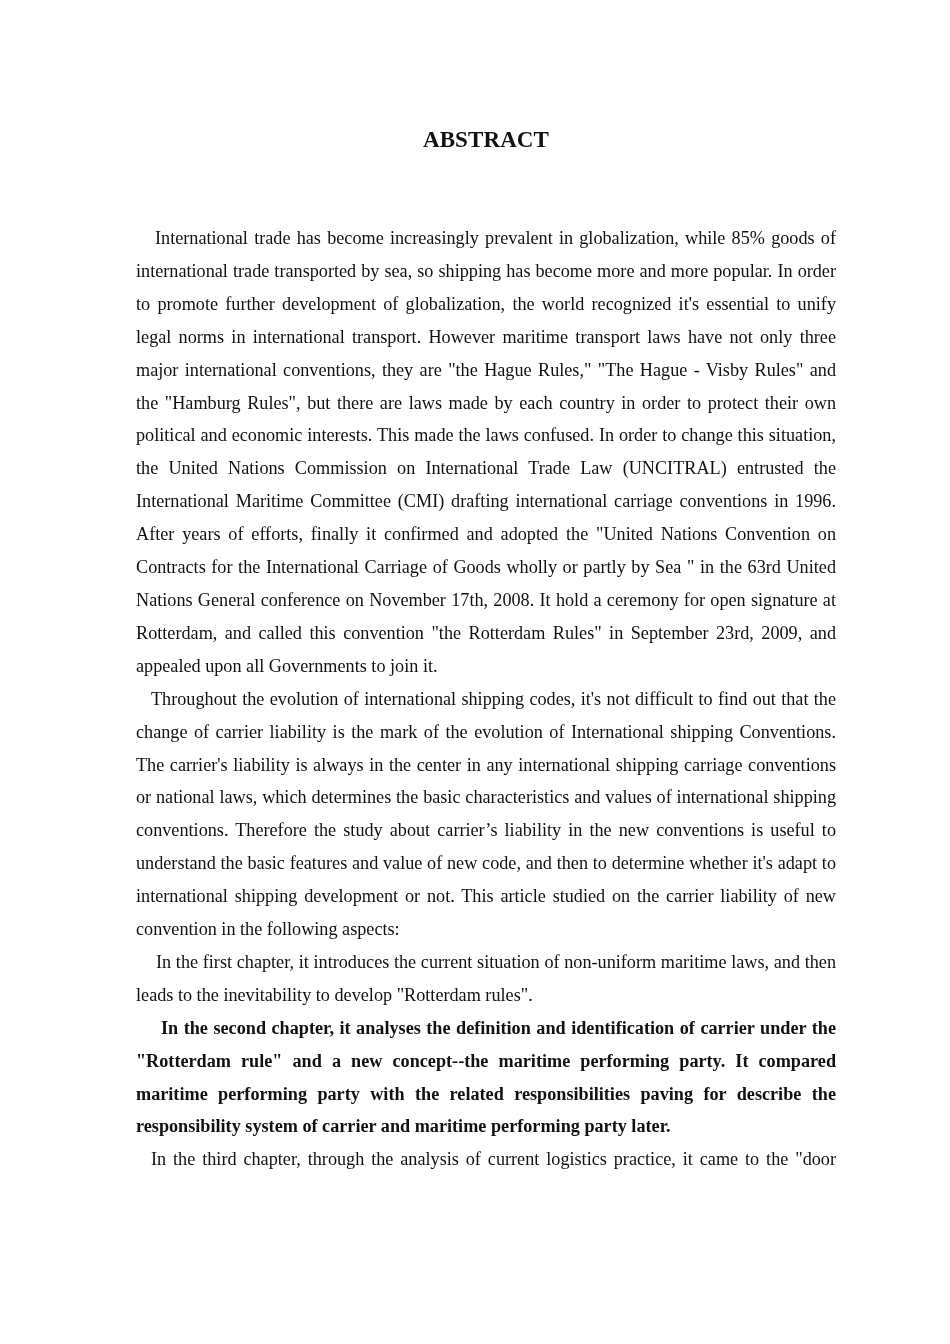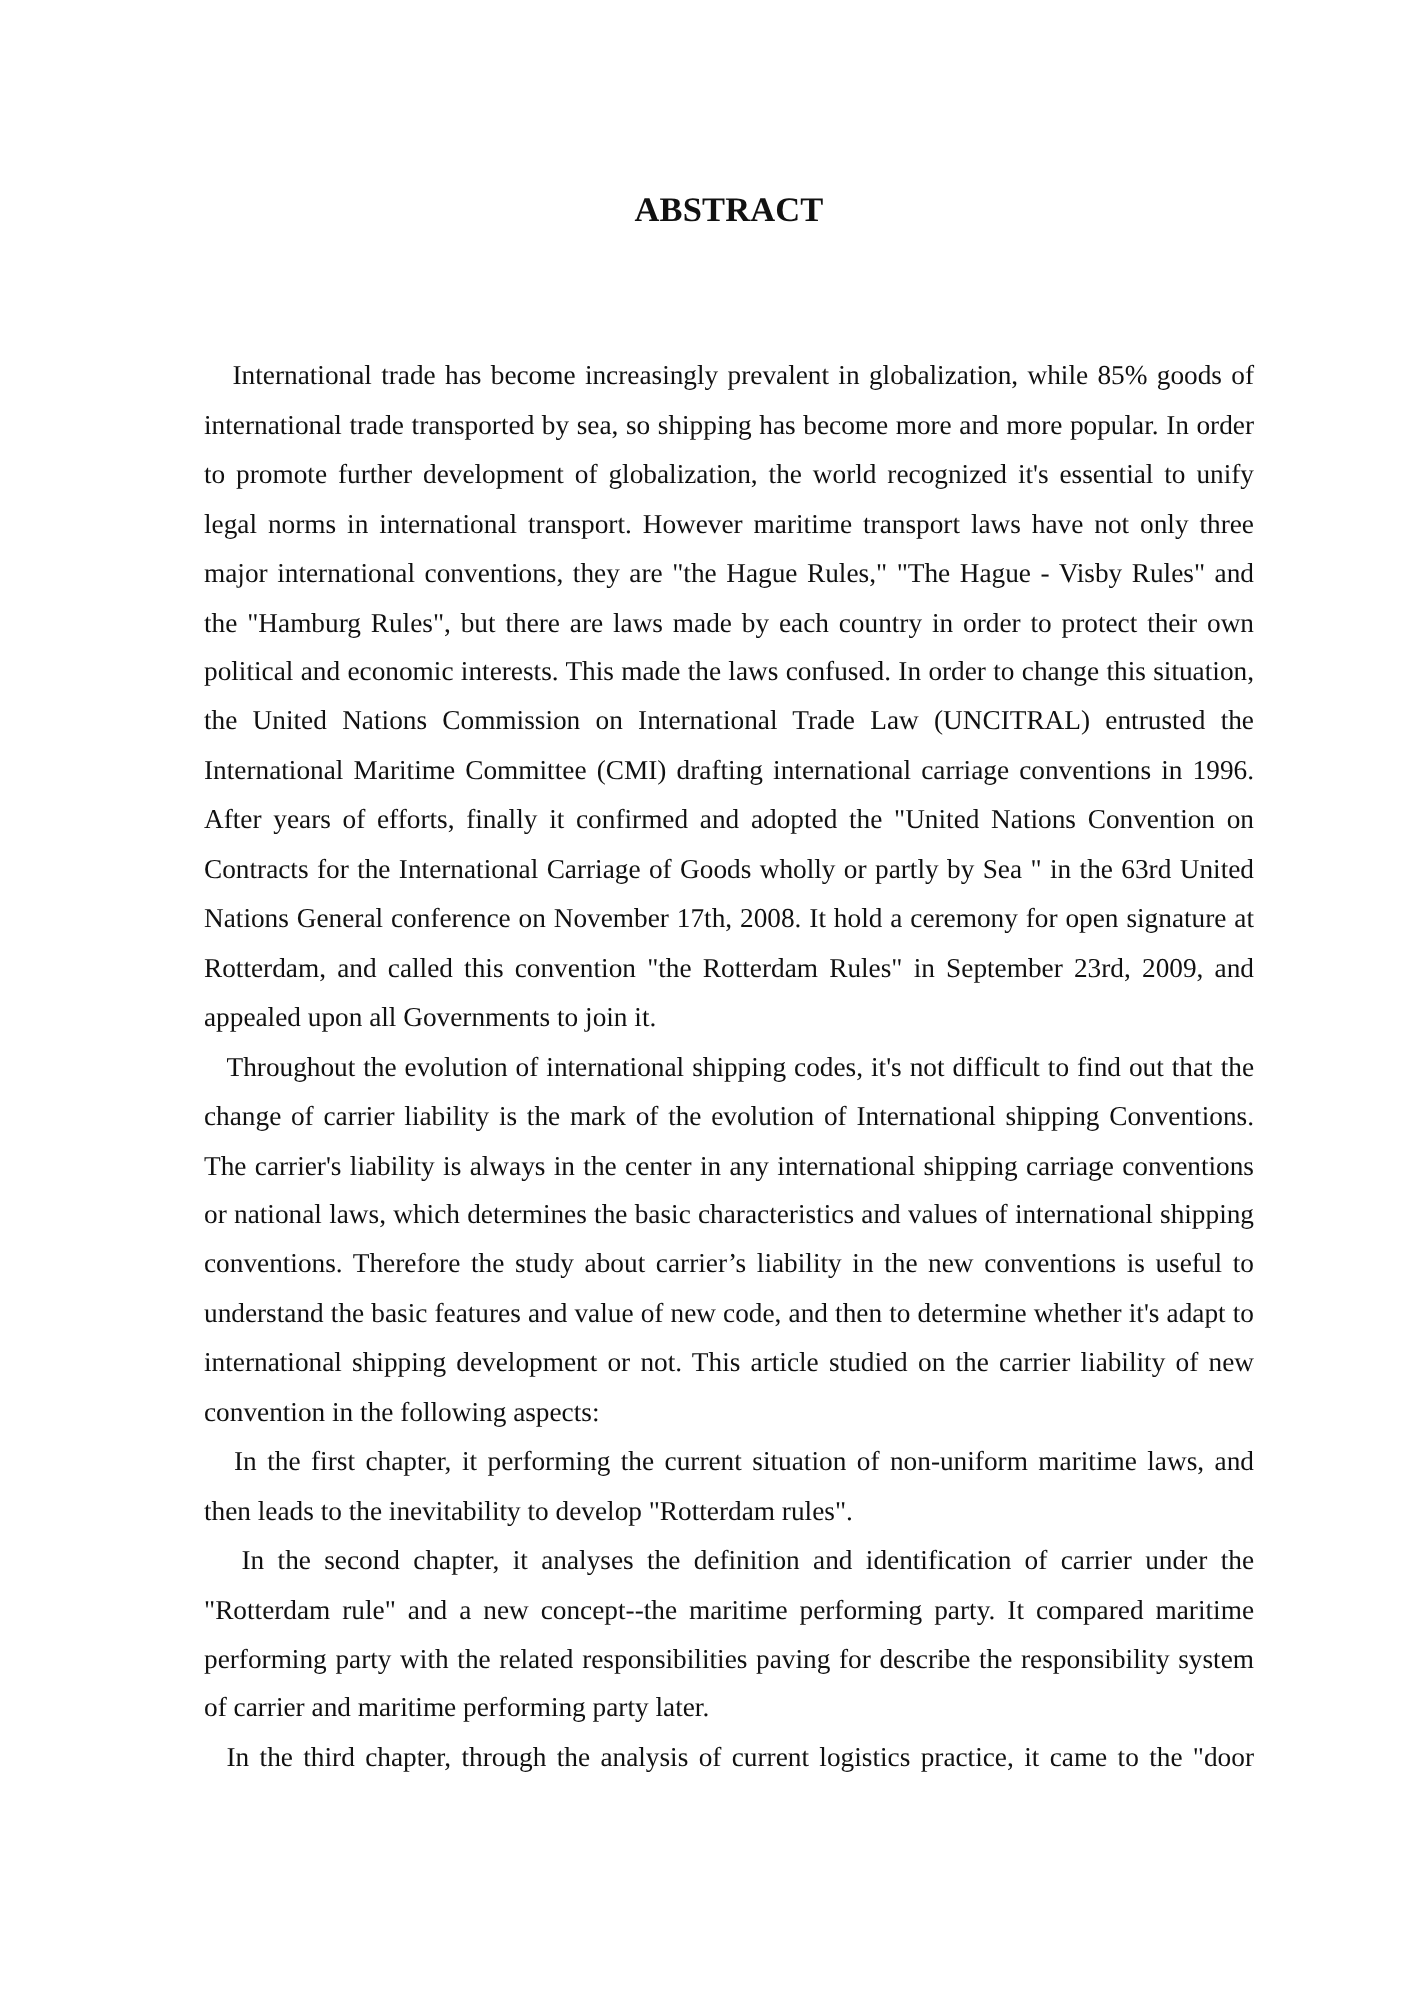--- a/index.html
+++ b/index.html
@@ -41,7 +41,6 @@
       width: 700px;
       font-size: 18.2px;
       line-height: 32.9px;
-      margin-top: 12px;
     }
     .para {
       margin: 0;

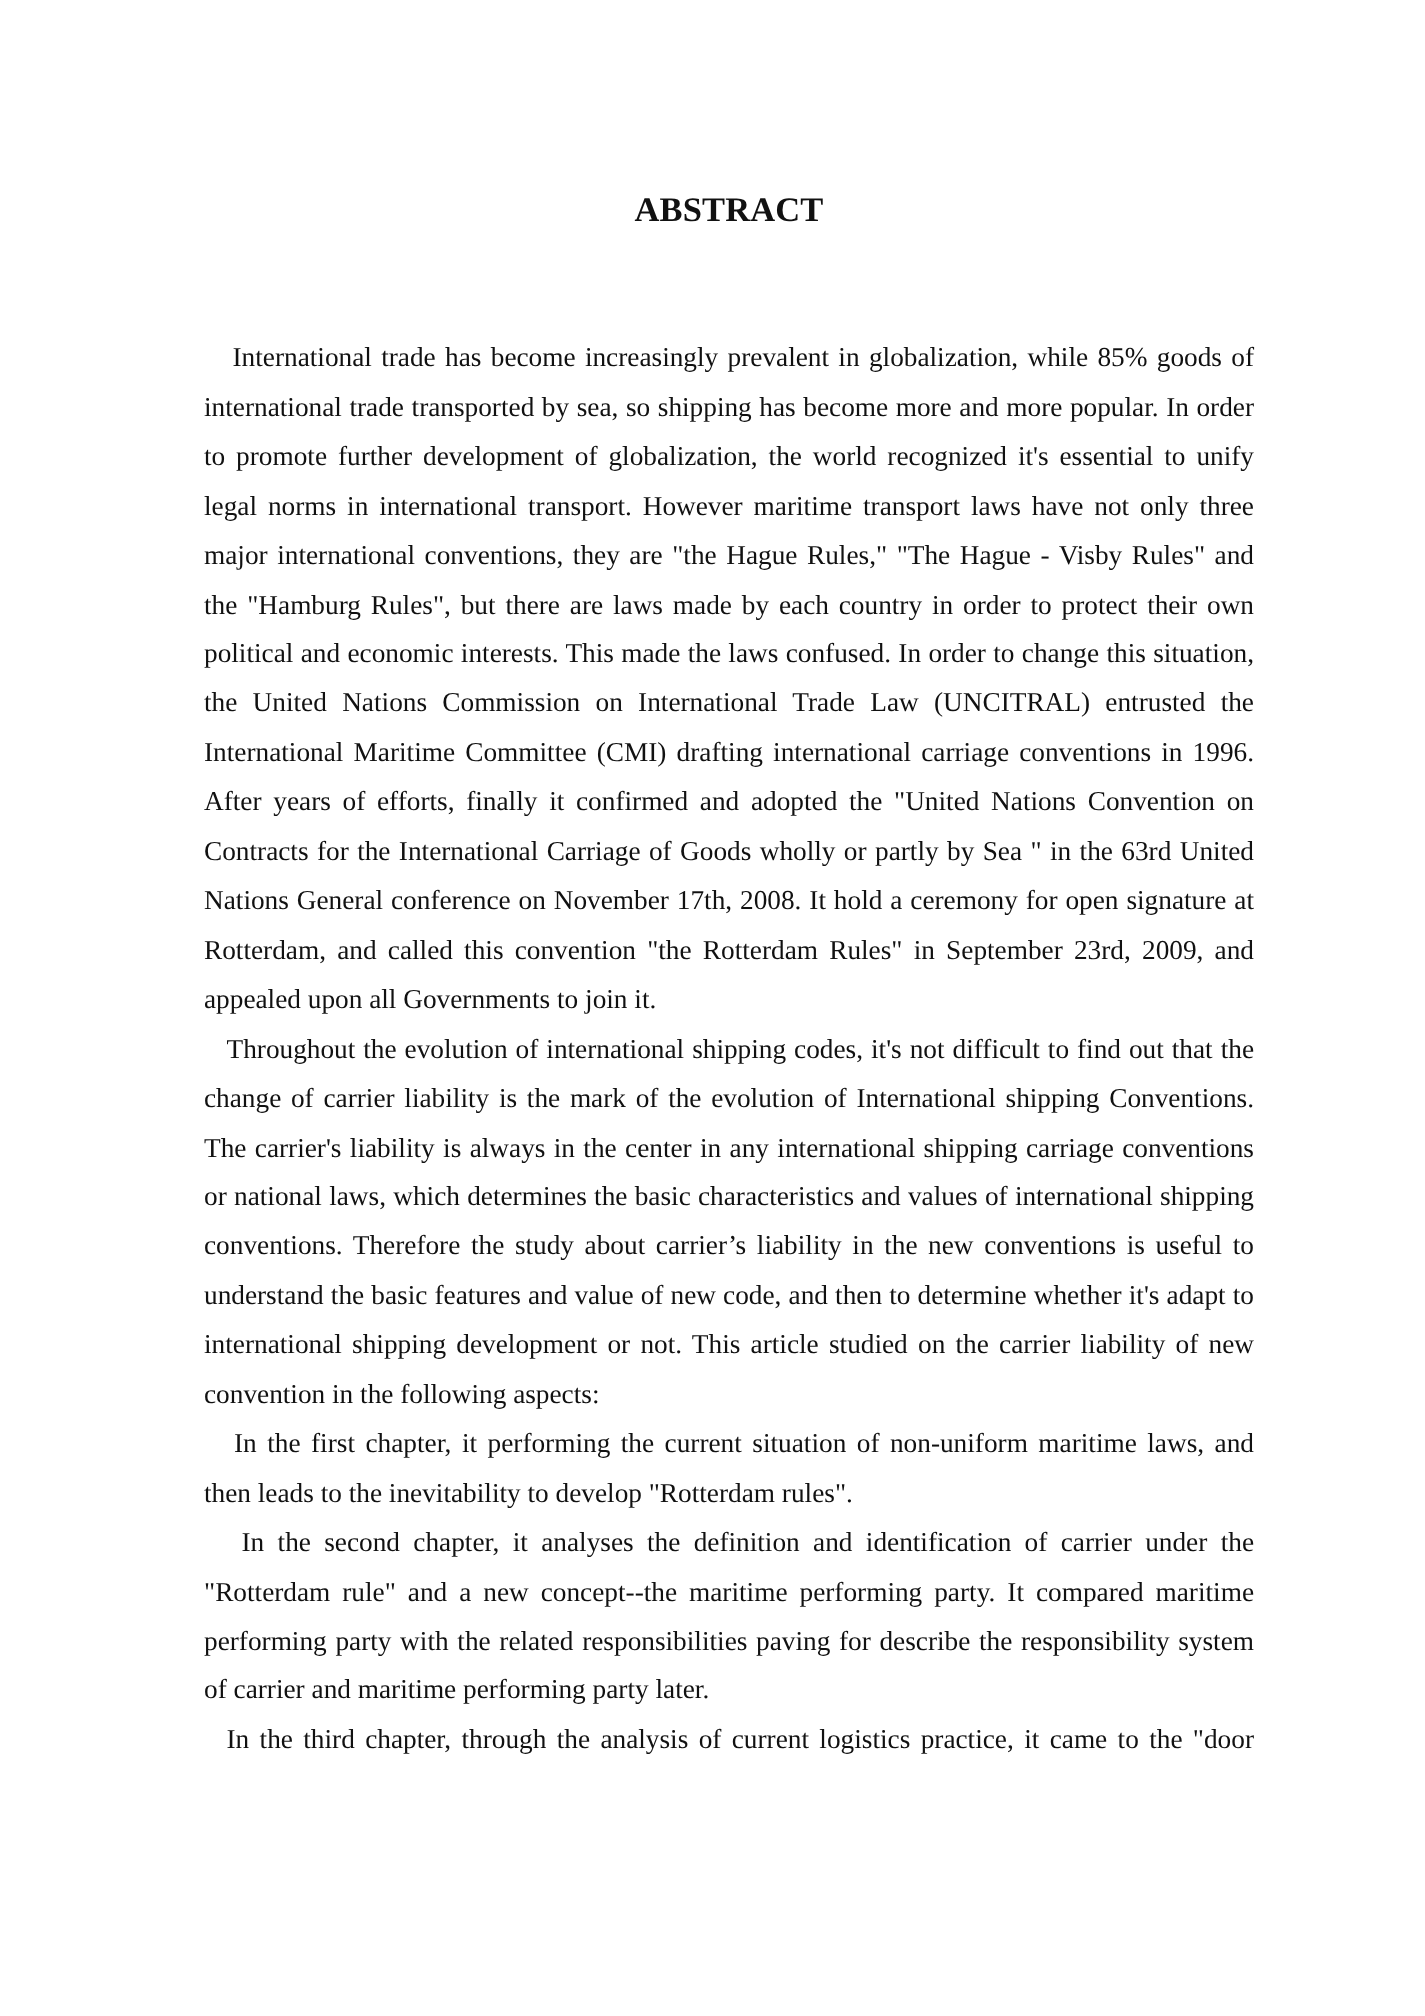--- a/index.html
+++ b/index.html
@@ -62,7 +62,7 @@
   <div class="body">
     <p class="para p1">International trade has become increasingly prevalent in globalization, while 85% goods of international trade transported by sea, so shipping has become more and more popular. In order to promote further development of globalization, the world recognized it's essential to unify legal norms in international transport. However maritime transport laws have not only three major international conventions, they are "the Hague Rules," "The Hague - Visby Rules" and the "Hamburg Rules", but there are laws made by each country in order to protect their own political and economic interests. This made the laws confused. In order to change this situation, the United Nations Commission on International Trade Law (UNCITRAL) entrusted the International Maritime Committee (CMI) drafting international carriage conventions in 1996. After years of efforts, finally it confirmed and adopted the "United Nations Convention on Contracts for the International Carriage of Goods wholly or partly by Sea " in the 63rd United Nations General conference on November 17th, 2008. It hold a ceremony for open signature at Rotterdam, and called this convention "the Rotterdam Rules" in September 23rd, 2009, and appealed upon all Governments to join it.</p>
     <p class="para p2">Throughout the evolution of international shipping codes, it's not difficult to find out that the change of carrier liability is the mark of the evolution of International shipping Conventions. The carrier's liability is always in the center in any international shipping carriage conventions or national laws, which determines the basic characteristics and values of international shipping conventions. Therefore the study about carrier’s liability in the new conventions is useful to understand the basic features and value of new code, and then to determine whether it's adapt to international shipping development or not. This article studied on the carrier liability of new convention in the following aspects:</p>
-    <p class="para p3">In the first chapter, it performing the current situation of non-uniform maritime laws, and then leads to the inevitability to develop "Rotterdam rules".</p>
+    <p class="para p3">In the first chapter, it introduces the current situation of non-uniform maritime laws, and then leads to the inevitability to develop "Rotterdam rules".</p>
     <p class="para p4">In the second chapter, it analyses the definition and identification of carrier under the "Rotterdam rule" and a new concept--the maritime performing party. It compared maritime performing party with the related responsibilities paving for describe the responsibility system of carrier and maritime performing party later.</p>
     <p class="para p5">In the third chapter, through the analysis of current logistics practice, it came to the "door</p>
   </div>

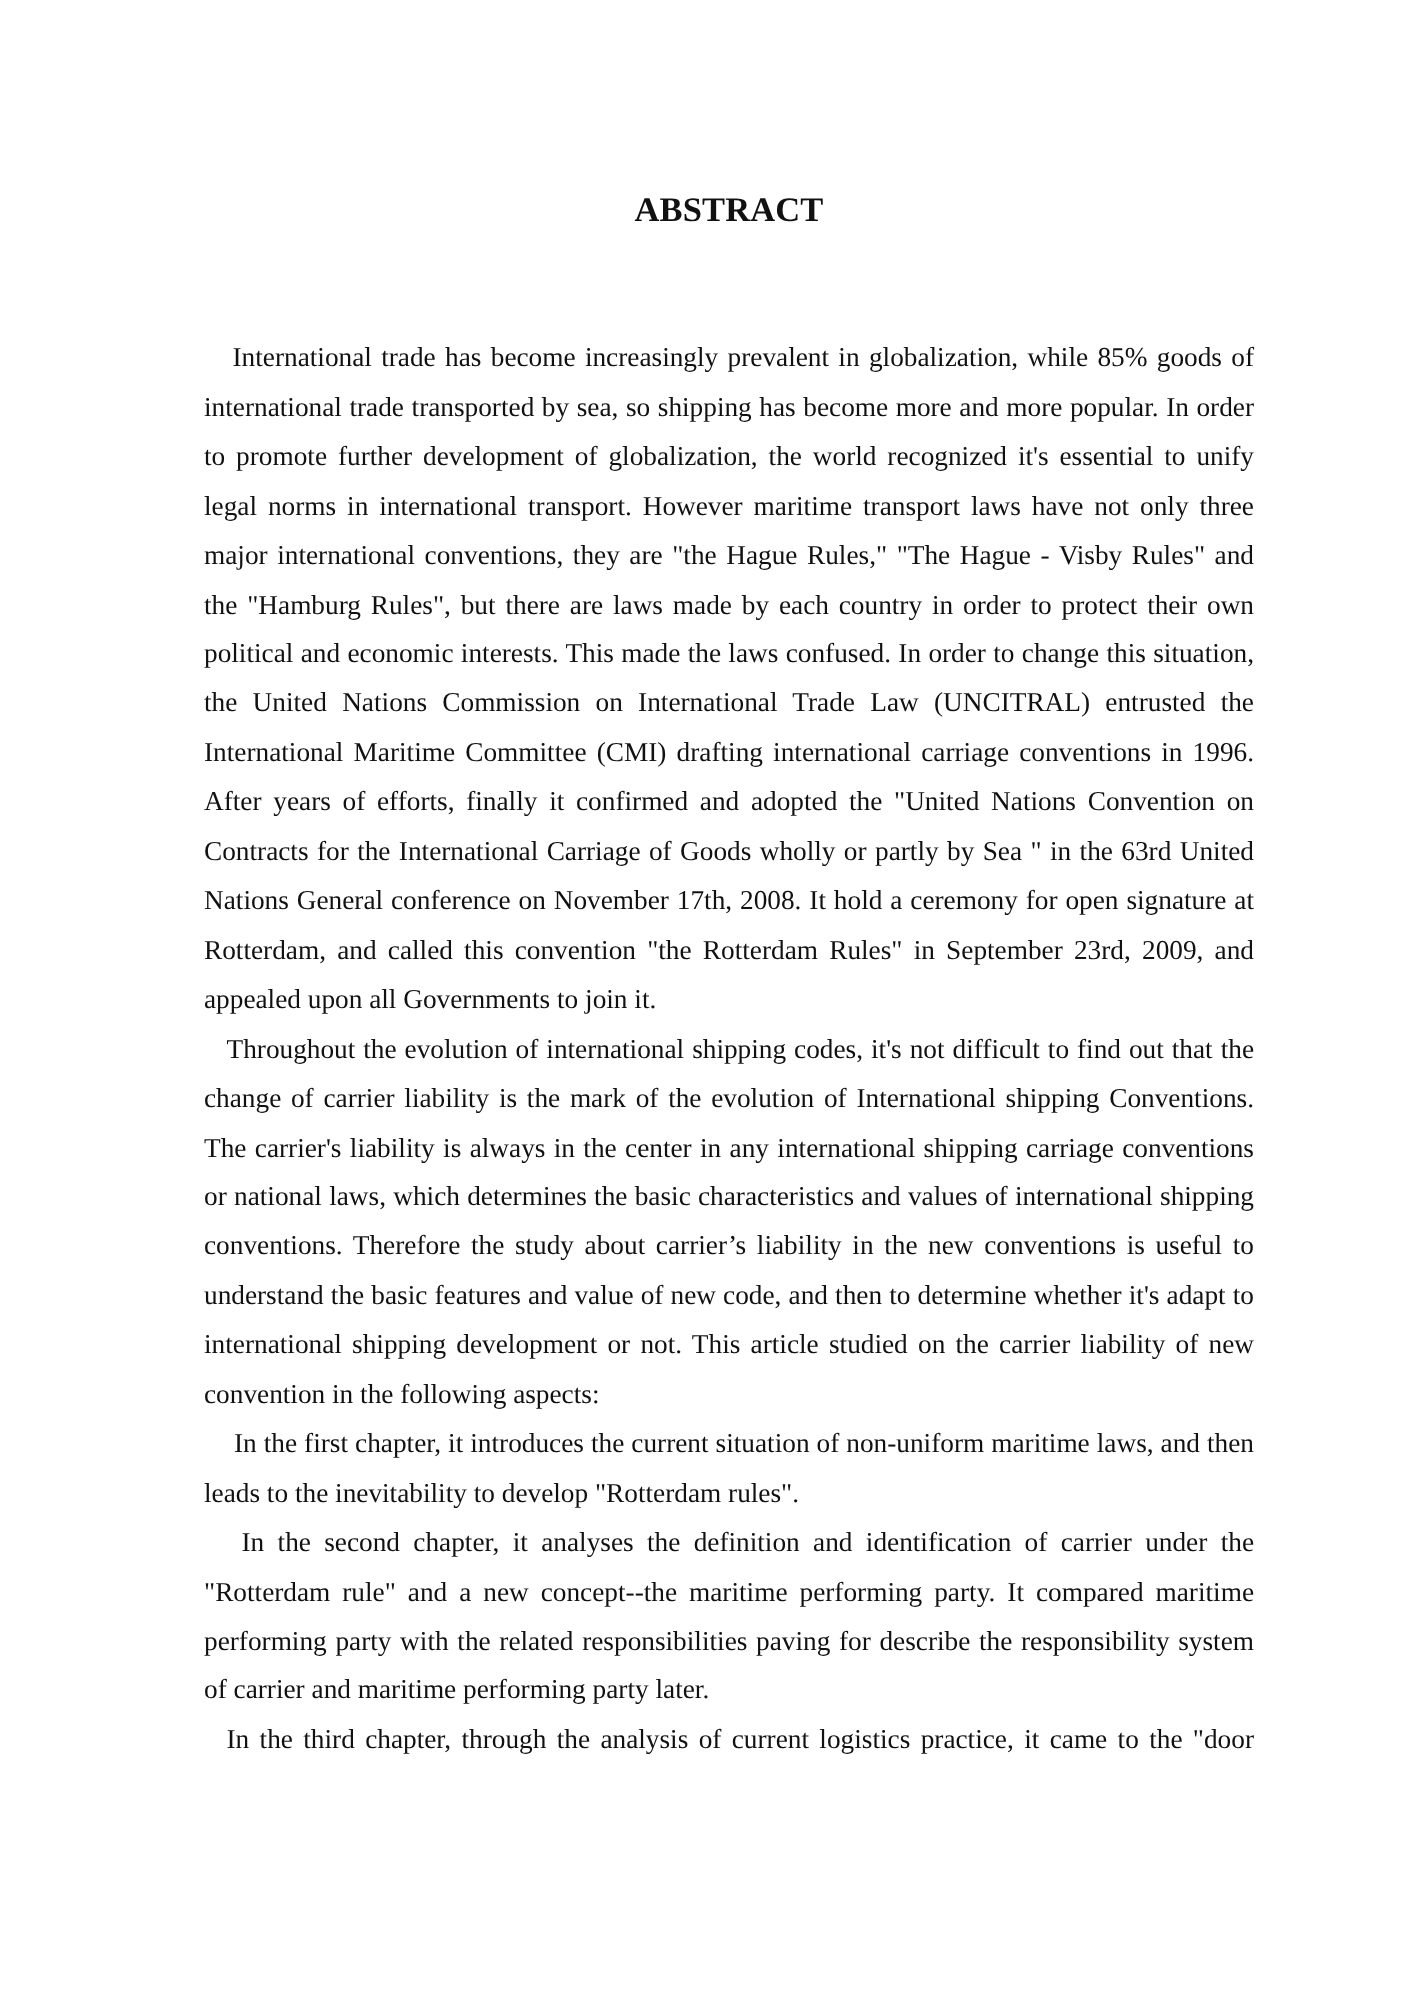--- a/index.html
+++ b/index.html
@@ -50,7 +50,7 @@
     .p1 { text-indent: 19px; }
     .p2 { text-indent: 15px; }
     .p3 { text-indent: 20px; }
-    .p4 { text-indent: 25px; }
+    .p4 { text-indent: 25px; font-weight: bold; }
     .p5 { text-indent: 15px; text-align-last: justify; }
   </style>
 </head>

